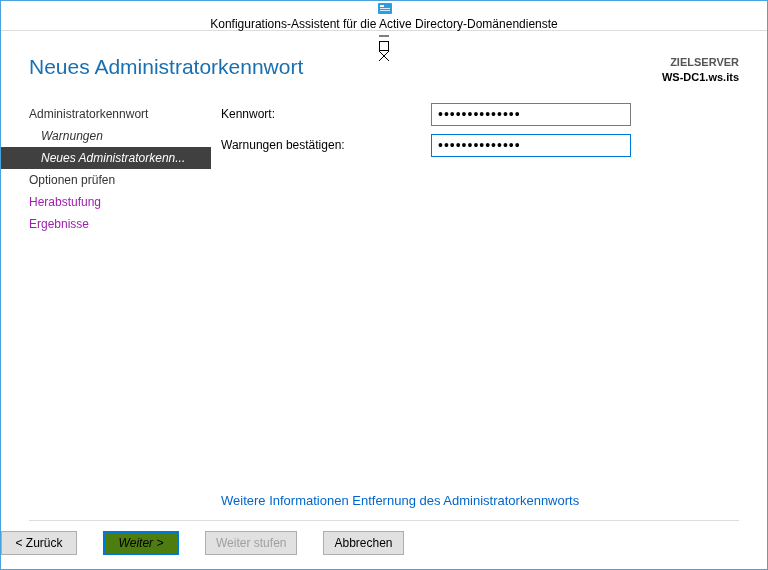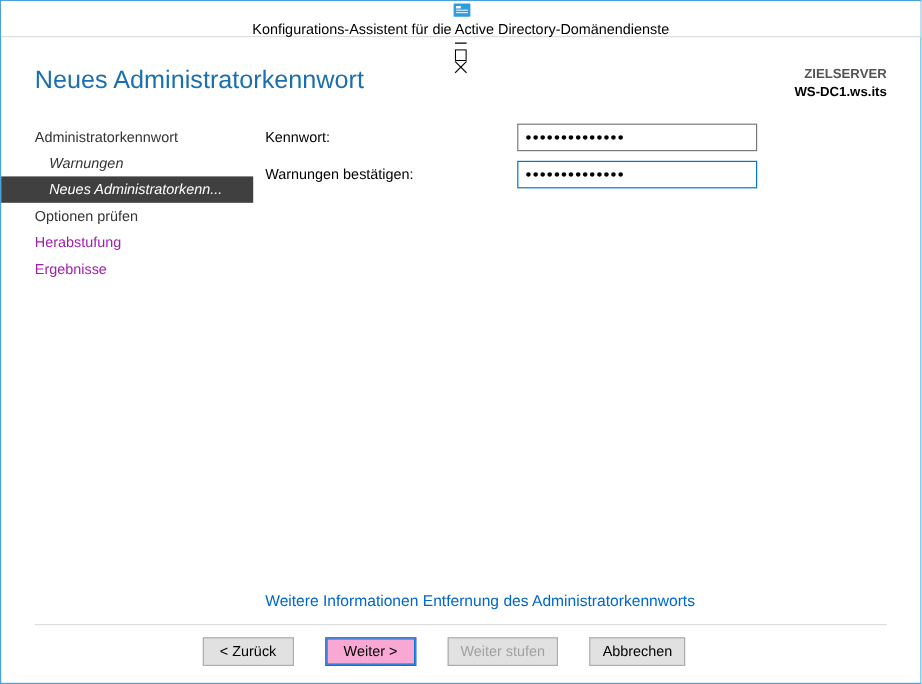--- a/index.html
+++ b/index.html
@@ -31,7 +31,7 @@
   .filler { flex: 1; }
   .info-link { color: #0066cc; font-size: 13px; padding: 8px 0 8px 0; cursor: pointer; }
   .sep { height: 1px; background: #ddd; margin: 4px 28px 10px 28px; }
-  .footer { display: flex; justify-content: center; gap: 26px; padding: 0 28px 6px 0; }
+  .footer { display: flex; justify-content: flex-start; gap: 26px; padding: 0 28px 6px 0; }
   .btn { height: 24px; min-width: 76px; padding: 0 10px; border: 1px solid #adadad; background: #e1e1e1; font-size: 12px; font-family: inherit; color: #000; cursor: default; }
   .btn.primary { border: 1px solid #0078d7; box-shadow: inset 0 0 0 1px #0078d7; background: #f9a8d4; }
   .btn:disabled { color: #a0a0a0; }

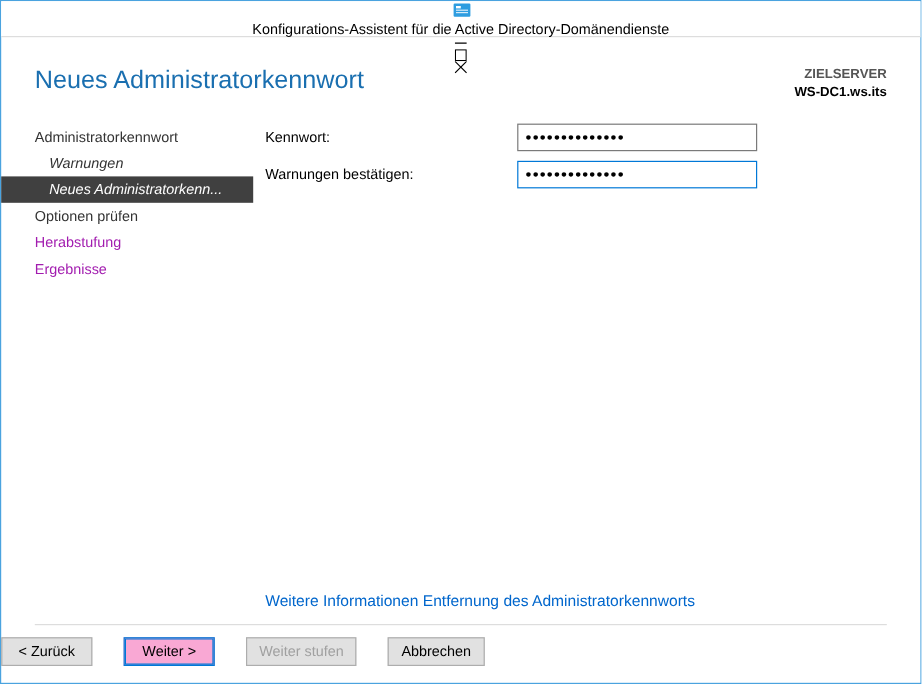--- a/index.html
+++ b/index.html
@@ -33,7 +33,7 @@
   .sep { height: 1px; background: #ddd; margin: 4px 28px 10px 28px; }
   .footer { display: flex; justify-content: flex-start; gap: 26px; padding: 0 28px 6px 0; }
   .btn { height: 24px; min-width: 76px; padding: 0 10px; border: 1px solid #adadad; background: #e1e1e1; font-size: 12px; font-family: inherit; color: #000; cursor: default; }
-  .btn.primary { border: 1px solid #0078d7; box-shadow: inset 0 0 0 1px #0078d7; background: #f9a8d4; }
+  .btn.primary { border: 1px solid #0078d7; box-shadow: inset 0 0 0 1px #0078d7; background: #4d7c0f; font-style: italic; }
   .btn:disabled { color: #a0a0a0; }
 </style>
 </head>

